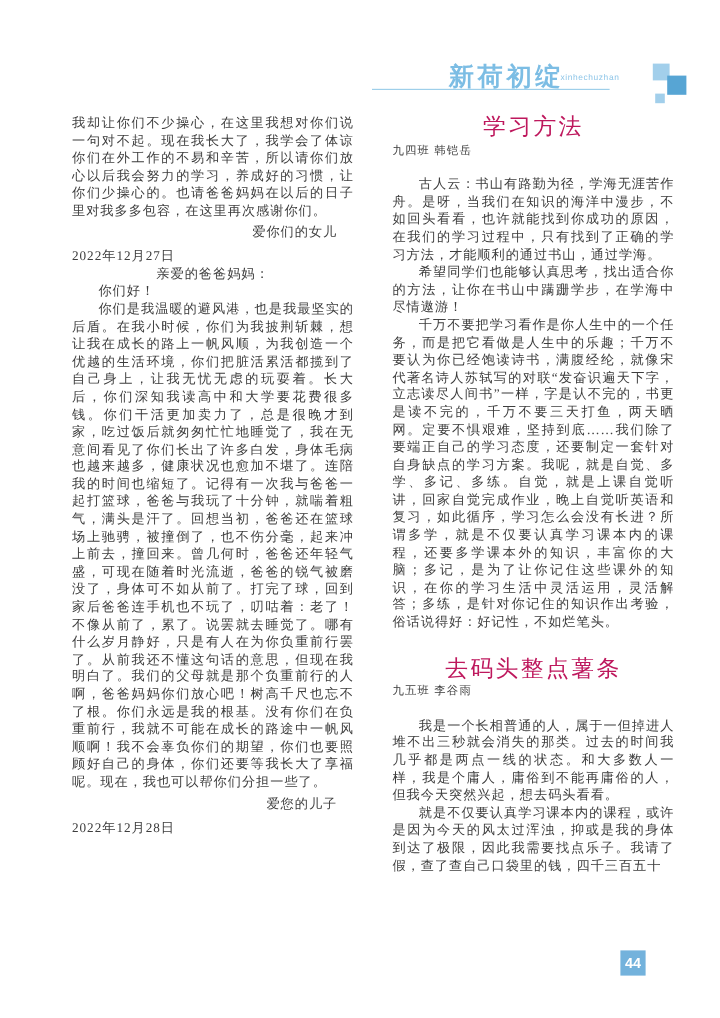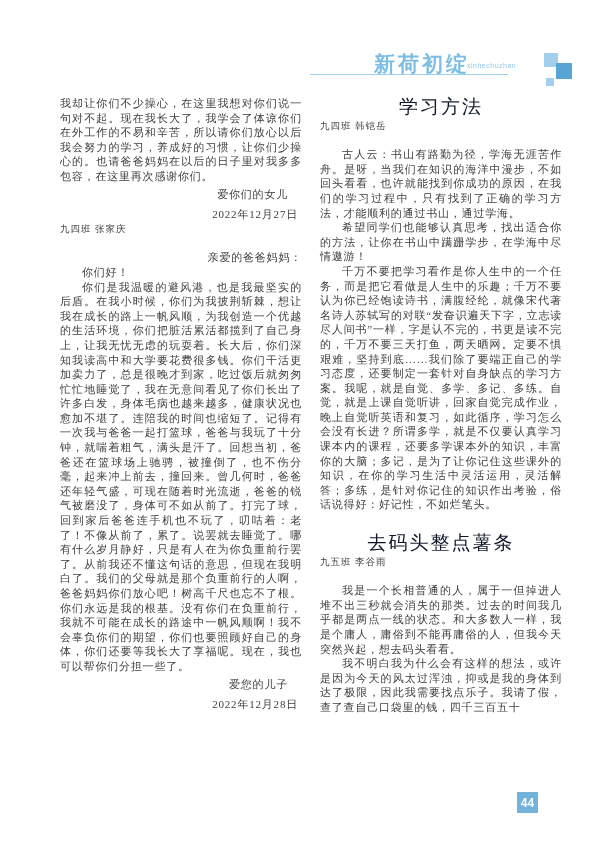--- a/index.html
+++ b/index.html
@@ -35,7 +35,7 @@
   
   .columns {
     position:absolute; top:96px; left:60px; width:502px;
-    display:flex; gap:18px;
+    display:flex; gap:32px;
   }
   .col { width:242px; font-size:11px; line-height:14.6px; letter-spacing:0.8px; }
   .para        { text-align:justify; text-indent:2em; }

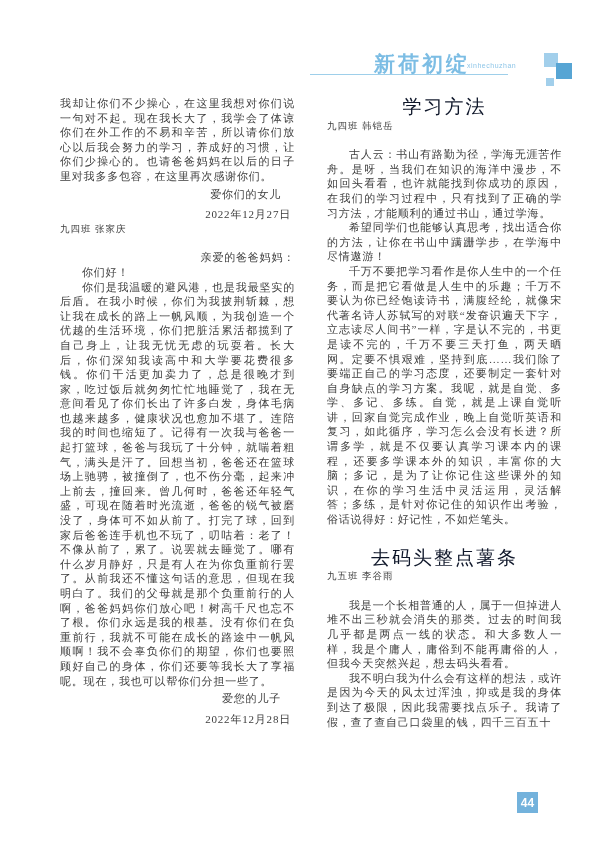--- a/index.html
+++ b/index.html
@@ -46,7 +46,7 @@
   .sign-date { text-align:right; padding-right:4px;  margin-top:6px; }
   .article-title {
     text-align:center; font-size:19px; letter-spacing:2px;
-    color:#0f172a; margin-top:24px; margin-bottom:4px; font-weight:normal;
+    color:#be185d; margin-top:24px; margin-bottom:4px; font-weight:normal;
   }
   .article-title.first { margin-top:4px; }
   .article-author {

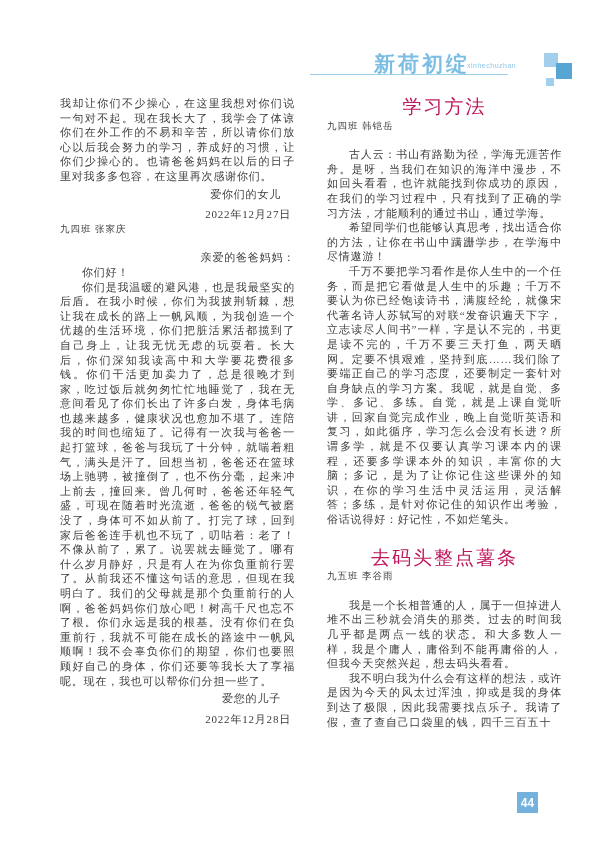--- a/index.html
+++ b/index.html
@@ -43,7 +43,7 @@
   .salutation  { text-align:right; }
   .greeting    { text-indent:2em; }
   .sign-name { text-align:right; padding-right:14px; margin-top:3px; }
-  .sign-date { text-align:right; padding-right:4px;  margin-top:6px; }
+  .sign-date { padding-right:4px;  margin-top:6px; }
   .article-title {
     text-align:center; font-size:19px; letter-spacing:2px;
     color:#be185d; margin-top:24px; margin-bottom:4px; font-weight:normal;

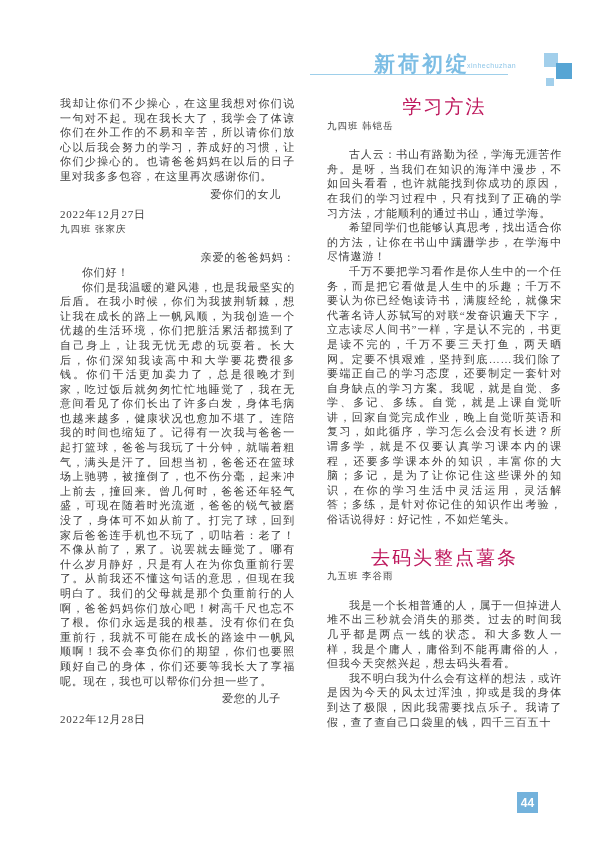--- a/index.html
+++ b/index.html
@@ -86,7 +86,6 @@
       <p class="sign-name">爱你们的女儿</p>
       <p class="sign-date">2022年12月27日</p>
 
-      <p class="article-author">九四班  张家庆</p>
 
       <p class="salutation">亲爱的爸爸妈妈：</p>
       <p class="greeting">你们好！</p>

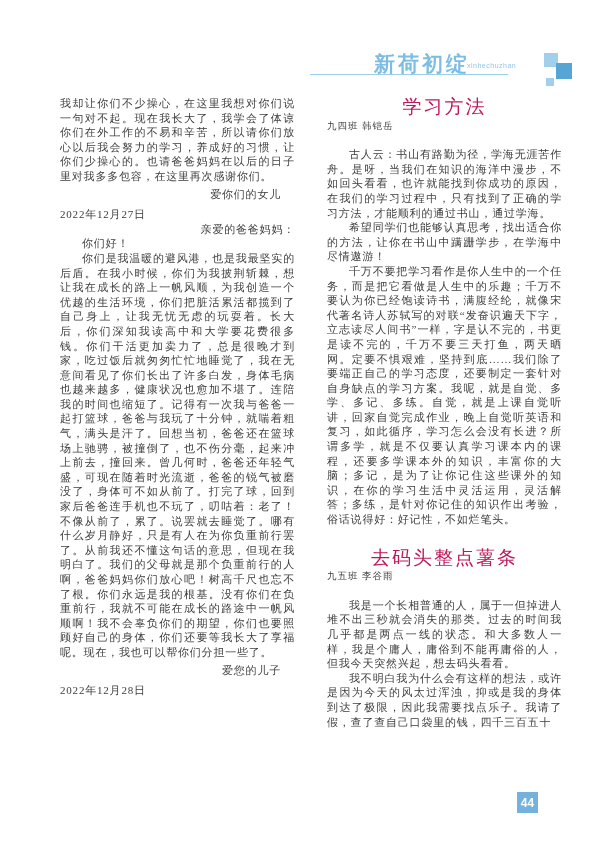--- a/index.html
+++ b/index.html
@@ -40,7 +40,7 @@
   .col { width:242px; font-size:11px; line-height:14.6px; letter-spacing:0.8px; }
   .para        { text-align:justify; text-indent:2em; }
   .para-flush  { text-align:justify; text-indent:0; }
-  .salutation  { text-align:right; }
+  .salutation  { text-align:center; }
   .greeting    { text-indent:2em; }
   .sign-name { text-align:right; padding-right:14px; margin-top:3px; }
   .sign-date { padding-right:4px;  margin-top:6px; }

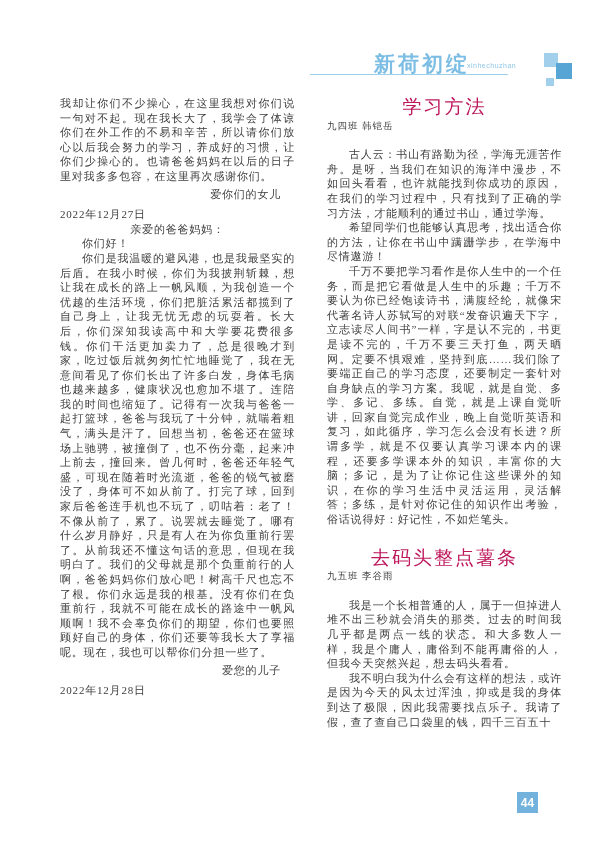--- a/index.html
+++ b/index.html
@@ -104,7 +104,7 @@
       <h2 class="article-title">去码头整点薯条</h2>
       <p class="article-author">九五班  李谷雨</p>
       <p class="para">我是一个长相普通的人，属于一但掉进人堆不出三秒就会消失的那类。过去的时间我几乎都是两点一线的状态。和大多数人一样，我是个庸人，庸俗到不能再庸俗的人，但我今天突然兴起，想去码头看看。</p>
-      <p class="para">我不明白我为什么会有这样的想法，或许是因为今天的风太过浑浊，抑或是我的身体到达了极限，因此我需要找点乐子。我请了假，查了查自己口袋里的钱，四千三百五十</p>
+      <p class="para">就是不仅要认真学习课本内的课程，或许是因为今天的风太过浑浊，抑或是我的身体到达了极限，因此我需要找点乐子。我请了假，查了查自己口袋里的钱，四千三百五十</p>
     </div>
 
   </div>

